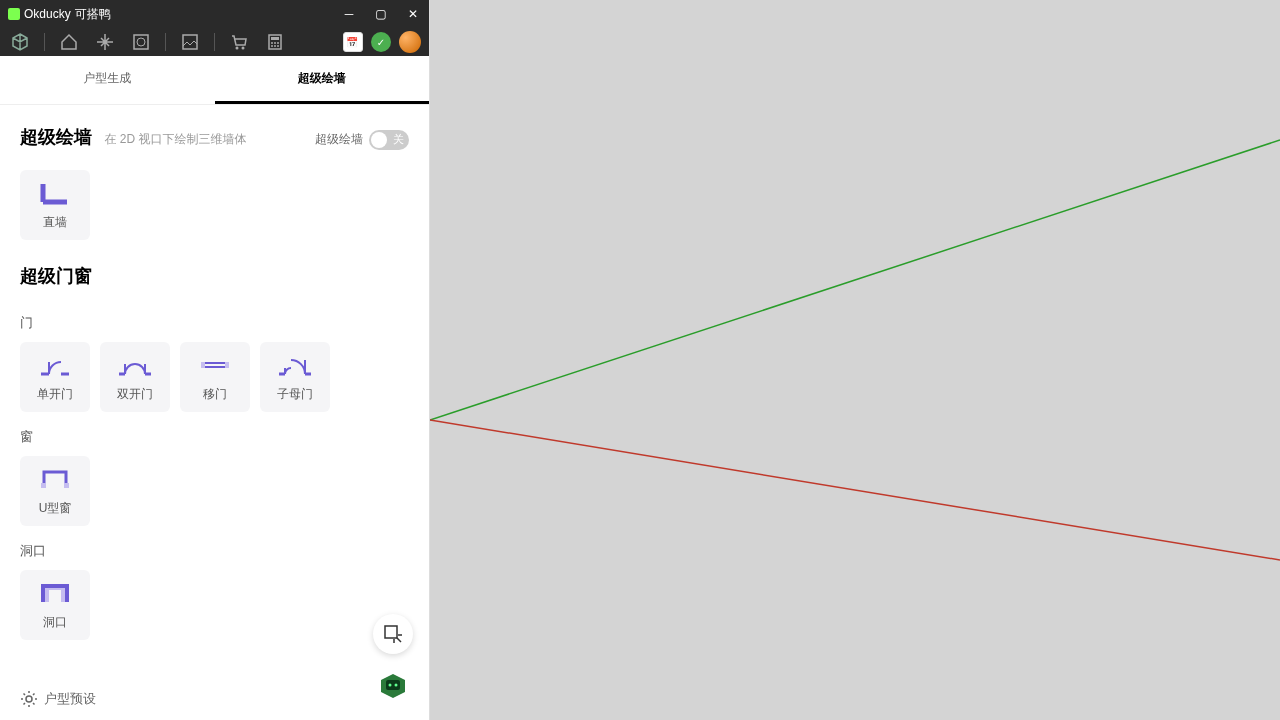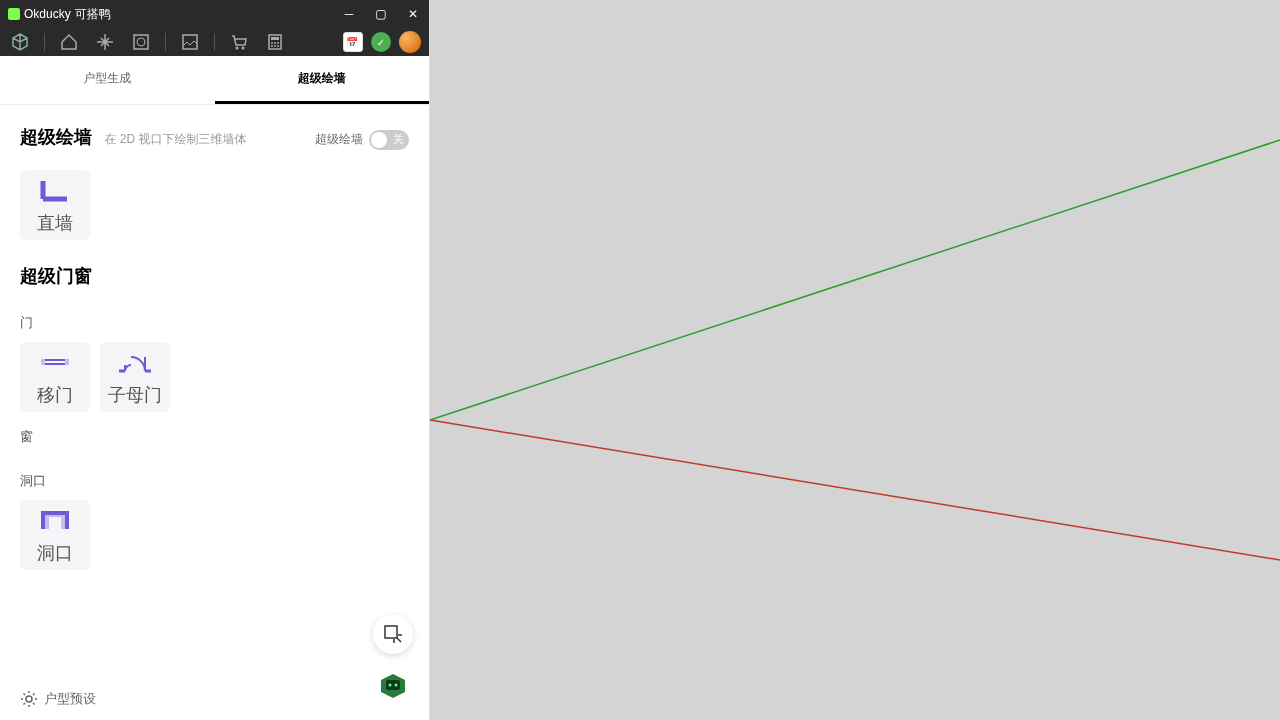--- a/index.html
+++ b/index.html
@@ -33,7 +33,7 @@
 .grid { display: flex; flex-wrap: wrap; gap: 10px; }
 .tool-card { width: 70px; height: 70px; background: #f5f5f7; border-radius: 6px; display: flex; flex-direction: column; align-items: center; justify-content: center; gap: 6px; cursor: pointer; }
 .tool-card .ic { width: 36px; height: 30px; display: flex; align-items: center; justify-content: center; }
-.tool-card .lbl { font-size: 18px; color: #555; }
+.tool-card .lbl { font-size: 12px; color: #555; }
 .footer-settings { position: absolute; bottom: 12px; left: 20px; display: flex; align-items: flex-start; gap: 6px; font-size: 13px; color: #666; cursor: pointer; }
 .float-btns { position: absolute; bottom: 16px; right: 16px; display: flex; flex-direction: column; gap: 10px; }
 .float-btn { width: 40px; height: 40px; background: #fff; border-radius: 50%; box-shadow: 0 2px 6px rgba(0,0,0,0.15); display: flex; align-items: center; justify-content: center; cursor: pointer; }

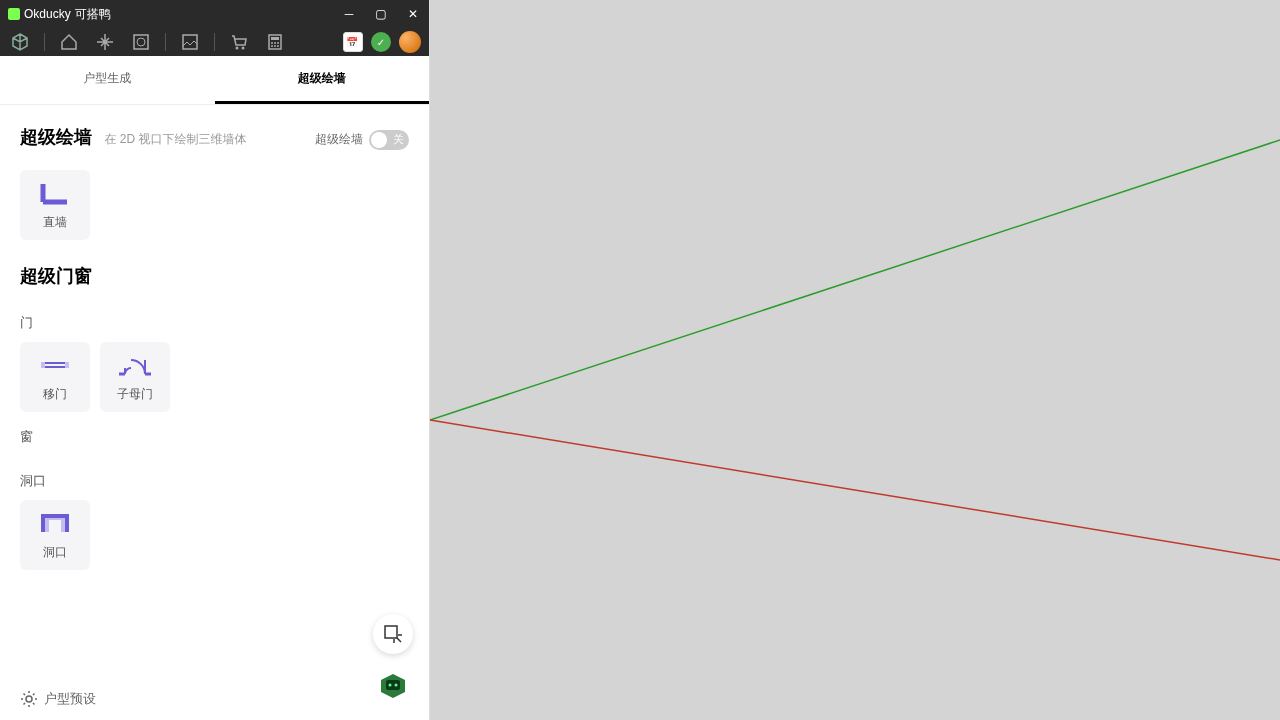--- a/index.html
+++ b/index.html
@@ -153,6 +153,16 @@
       <div class="tool-card">
         <div class="ic">
           <svg width="36" height="26" viewBox="0 0 36 26">
+              <path d="M4 22 L12 22 M24 22 L32 22" stroke="#6b5bd4" stroke-width="3"></path>
+              <path d="M12 22 A12 12 0 0 1 24 10" stroke="#6b5bd4" stroke-width="2" fill="none"></path>
+              <line x1="12" y1="22" x2="12" y2="10" stroke="#6b5bd4" stroke-width="2"></line>
+            </svg>
+        </div>
+        <span class="lbl">单开门</span>
+      </div>
+      <div class="tool-card">
+        <div class="ic">
+          <svg width="36" height="26" viewBox="0 0 36 26">
               <rect x="4" y="10" width="4" height="6" fill="#c5bdf0"></rect>
               <rect x="28" y="10" width="4" height="6" fill="#c5bdf0"></rect>
               <line x1="8" y1="11" x2="28" y2="11" stroke="#6b5bd4" stroke-width="2"></line>

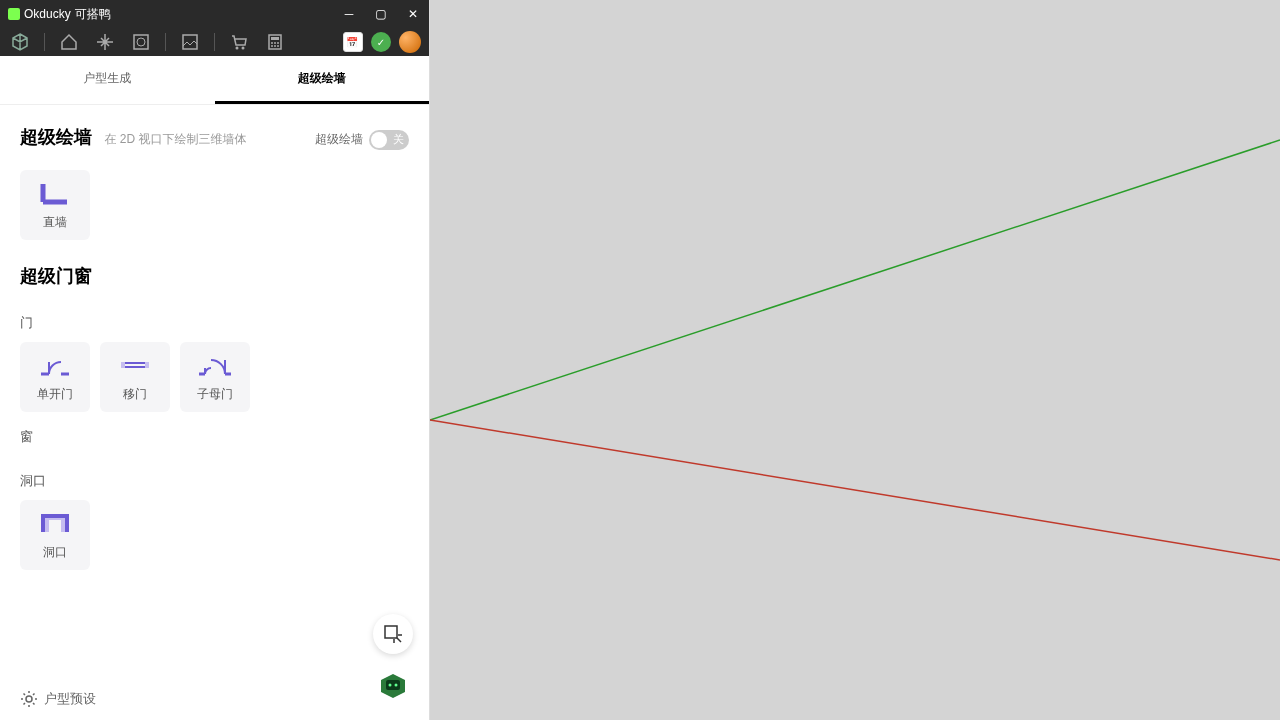--- a/index.html
+++ b/index.html
@@ -163,6 +163,17 @@
       <div class="tool-card">
         <div class="ic">
           <svg width="36" height="26" viewBox="0 0 36 26">
+              <path d="M2 22 L8 22 M28 22 L34 22" stroke="#6b5bd4" stroke-width="3"></path>
+              <path d="M8 22 A10 10 0 0 1 18 12 M28 22 A10 10 0 0 0 18 12" stroke="#6b5bd4" stroke-width="2" fill="none"></path>
+              <line x1="8" y1="22" x2="8" y2="12" stroke="#6b5bd4" stroke-width="2"></line>
+              <line x1="28" y1="22" x2="28" y2="12" stroke="#6b5bd4" stroke-width="2"></line>
+            </svg>
+        </div>
+        <span class="lbl">双开门</span>
+      </div>
+      <div class="tool-card">
+        <div class="ic">
+          <svg width="36" height="26" viewBox="0 0 36 26">
               <rect x="4" y="10" width="4" height="6" fill="#c5bdf0"></rect>
               <rect x="28" y="10" width="4" height="6" fill="#c5bdf0"></rect>
               <line x1="8" y1="11" x2="28" y2="11" stroke="#6b5bd4" stroke-width="2"></line>

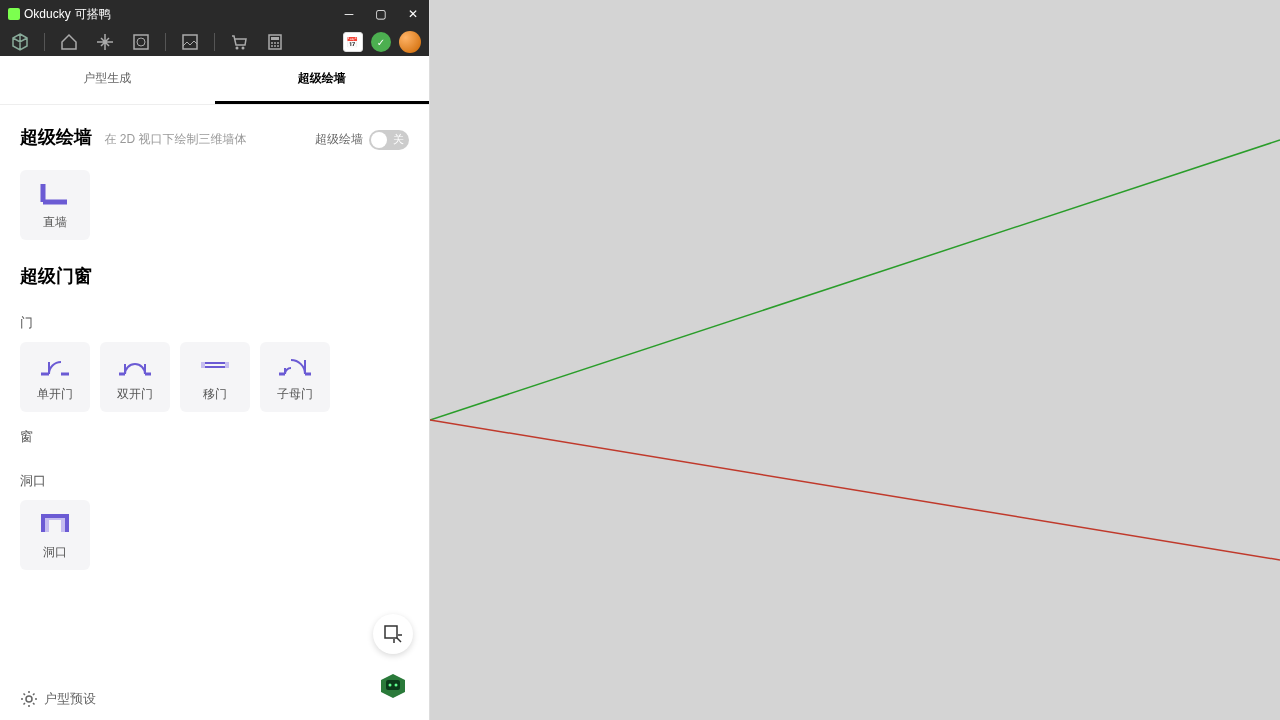--- a/index.html
+++ b/index.html
@@ -197,6 +197,16 @@
 
     <div class="sub-title">窗</div>
     <div class="grid">
+      <div class="tool-card">
+        <div class="ic">
+          <svg width="36" height="26" viewBox="0 0 36 26">
+              <rect x="4" y="17" width="5" height="5" fill="#c5bdf0"></rect>
+              <rect x="27" y="17" width="5" height="5" fill="#c5bdf0"></rect>
+              <path d="M7 17 L7 6 L29 6 L29 17" stroke="#6b5bd4" stroke-width="3" fill="none"></path>
+            </svg>
+        </div>
+        <span class="lbl">U型窗</span>
+      </div>
     </div>
 
     <div class="sub-title">洞口</div>

